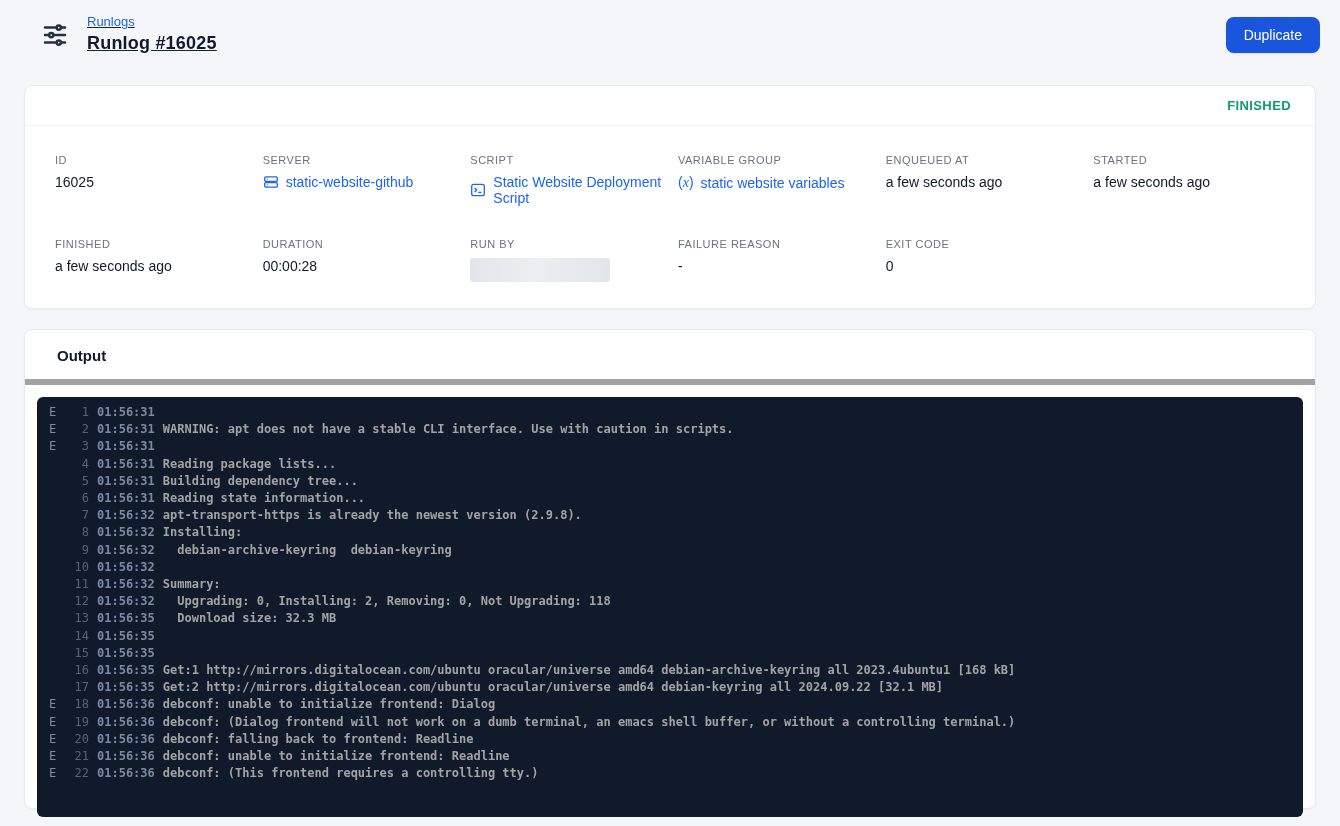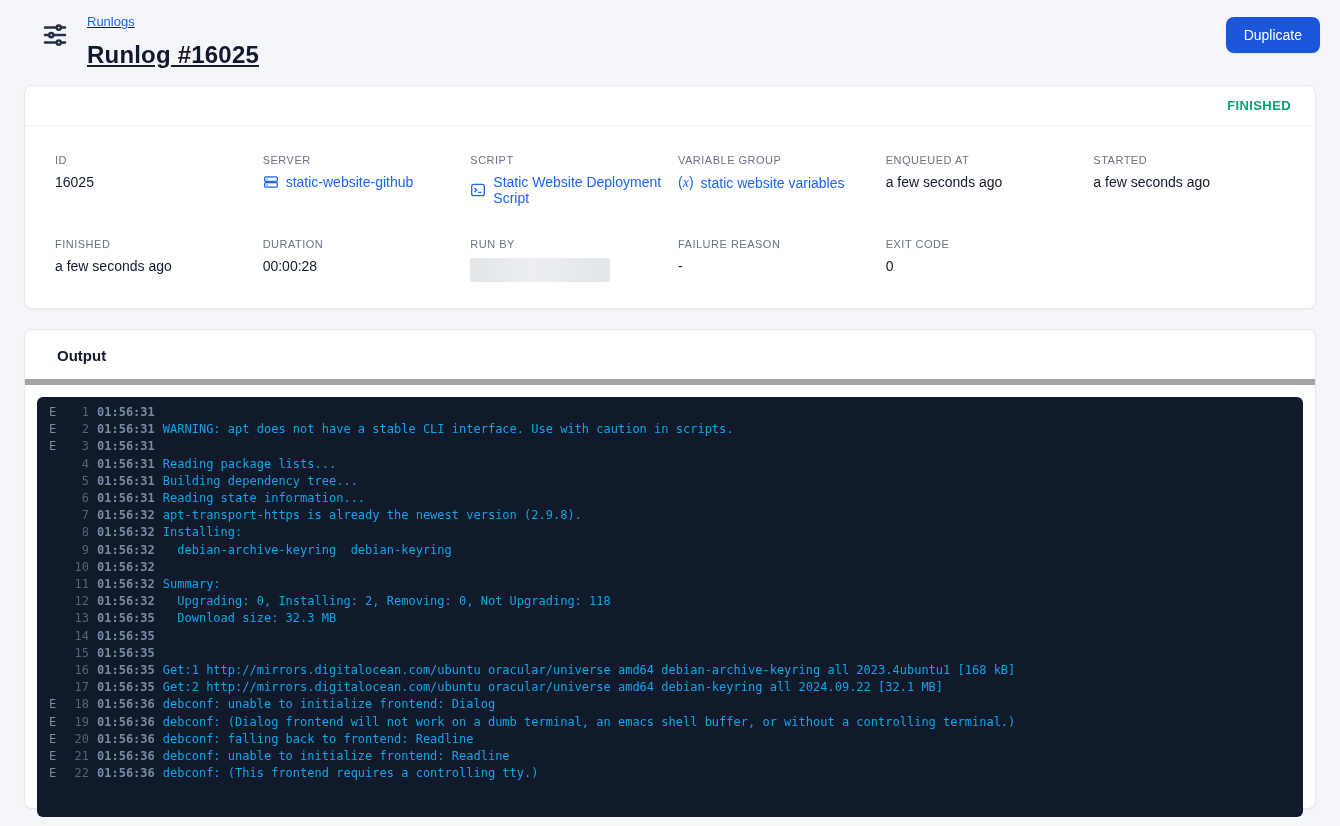--- a/index.html
+++ b/index.html
@@ -21,7 +21,7 @@
   .breadcrumb {
     display:block; font-size:13px; color:#1c64f2; text-decoration:none; cursor:pointer;
   }
-  .page-title { font-size:24px; font-weight:700; color:#10192d; margin-top:12px; letter-spacing:.2px; }
+  .page-title { font-size:18px; font-weight:700; color:#10192d; margin-top:4px; letter-spacing:.2px; }
   .btn-primary {
     background:#1a56db; color:#fff; border:none; border-radius:8px;
     font-family:"Liberation Sans", sans-serif;

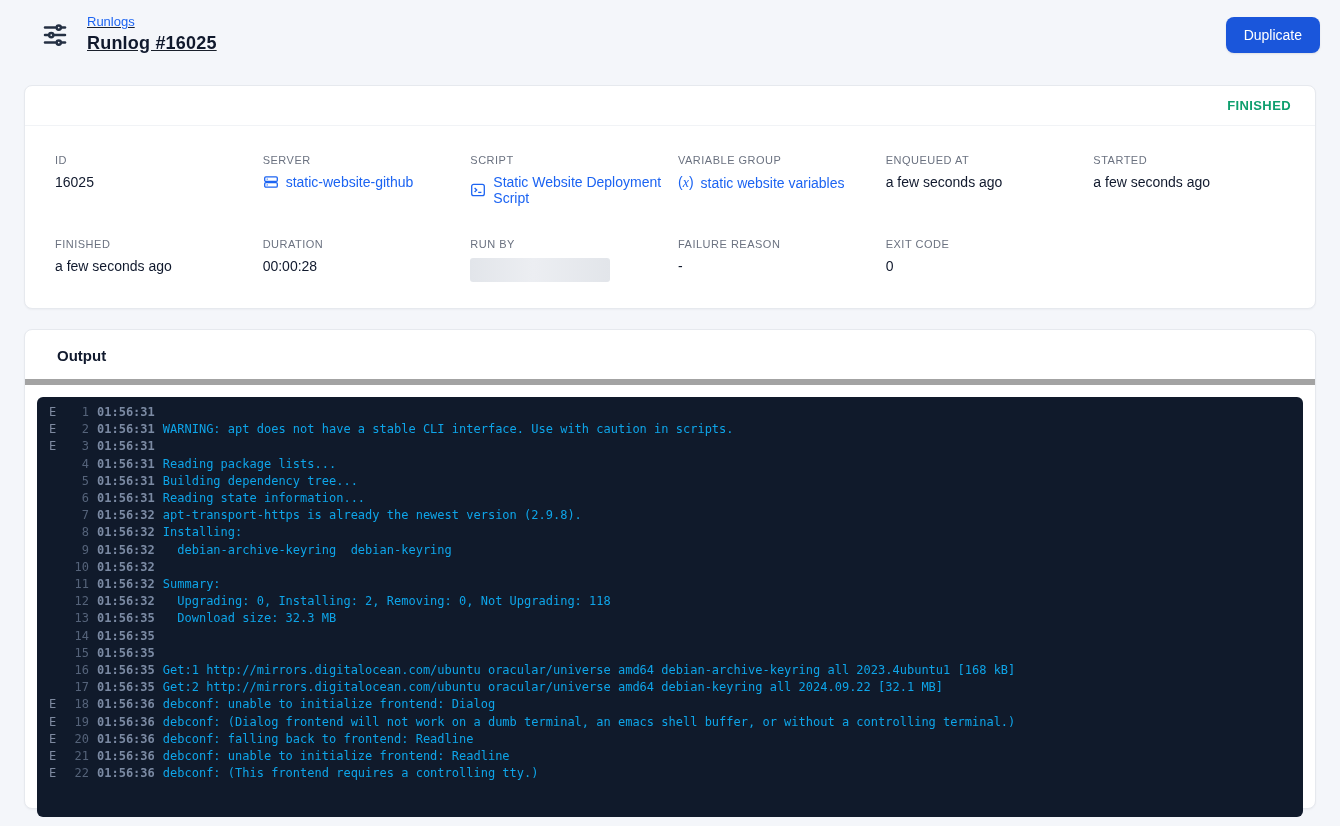--- a/index.html
+++ b/index.html
@@ -75,7 +75,7 @@
   .t-err  { width:13px; color:#7e8aa0; flex:none; }
   .t-num  { width:27px; text-align:right; color:#55637a; flex:none; }
   .t-time { color:#7b8aa3; font-weight:700; margin-left:8px; flex:none; }
-  .t-text { color:#0ea5e9; font-weight:400; margin-left:8px; }
+  .t-text { color:#a3a3a3; font-weight:700; margin-left:8px; }
 </style>
 </head>
 <body>

